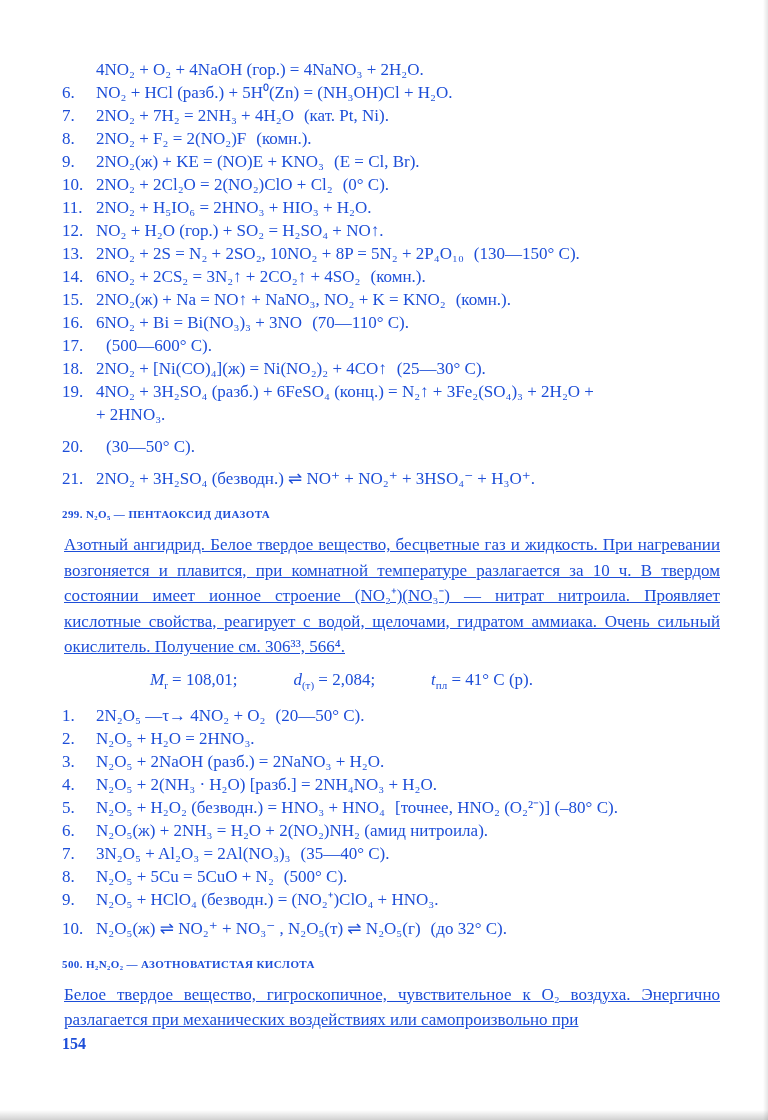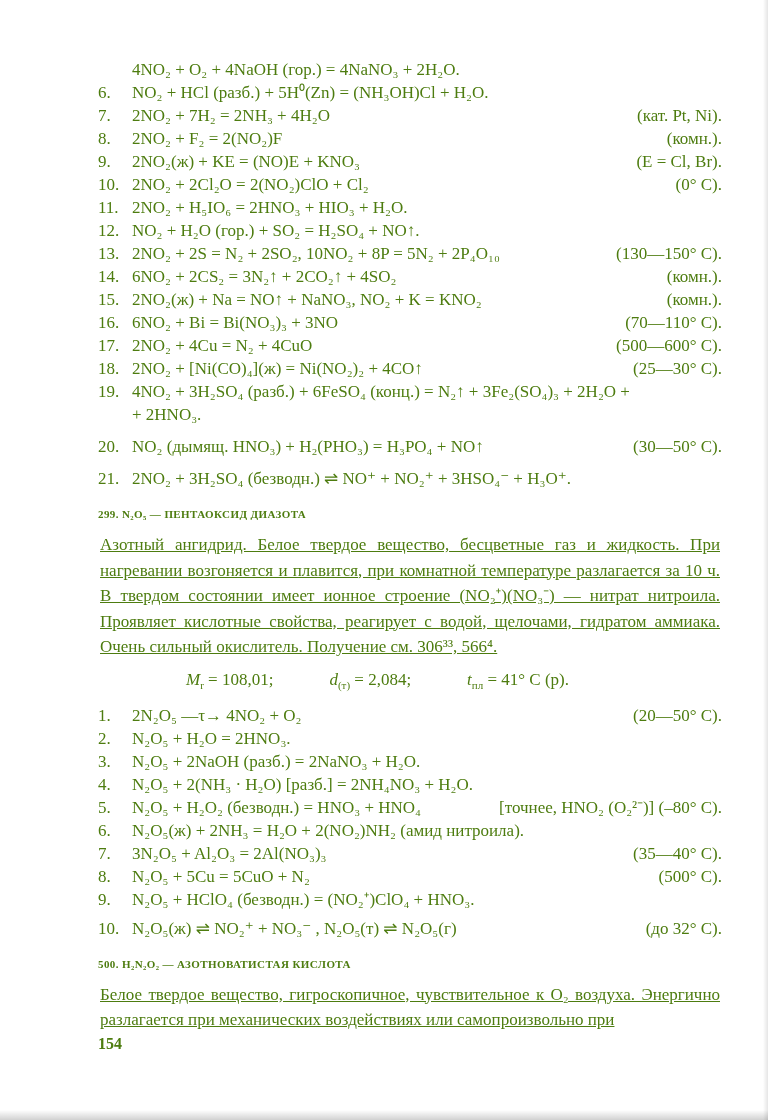--- a/index.html
+++ b/index.html
@@ -10,10 +10,10 @@
     box-sizing: border-box;
     overflow: hidden;
     background: #ffffff;
-    padding: 58px 46px 0 98px;
+    padding: 58px 46px 0 62px;
     font-family: "Liberation Serif", serif;
     font-size: 17px;
-    color: #4d7c0f;
+    color: #1d4ed8;
   }
   .eq-list { }
   .eq-row { display: flex; align-items: baseline; line-height: 23px; }

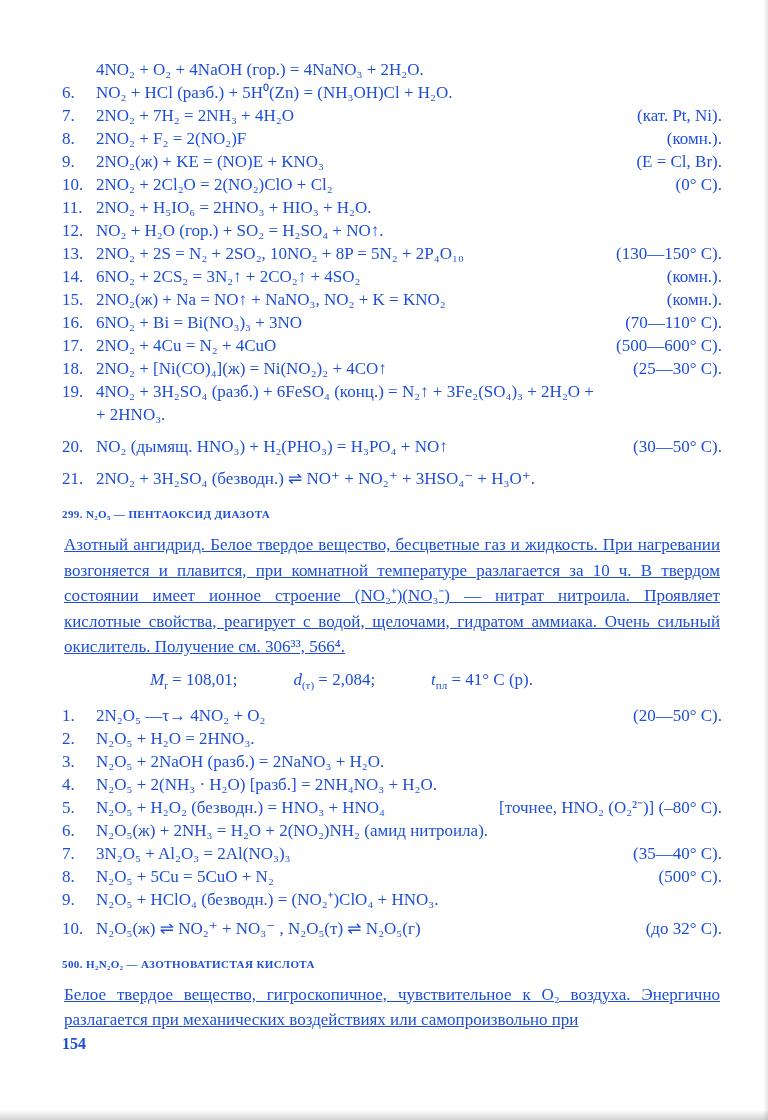--- a/index.html
+++ b/index.html
@@ -19,7 +19,7 @@
   .eq-row { display: flex; align-items: baseline; line-height: 23px; }
   .eq-num  { flex: 0 0 34px; }
   .eq-body { flex: 0 1 auto; white-space: nowrap; }
-  .eq-note { flex: 1 0 auto; text-align: right; white-space: nowrap; padding-left: 10px; }
+  .eq-note { flex: 1 0 auto; text-align: left; white-space: nowrap; padding-left: 10px; }
   #list298 .eq-row:nth-child(17),
   #list298 .eq-row:nth-child(18) { margin-top: 9px; }
   #list299 .eq-row:nth-child(10) { margin-top: 6px; }

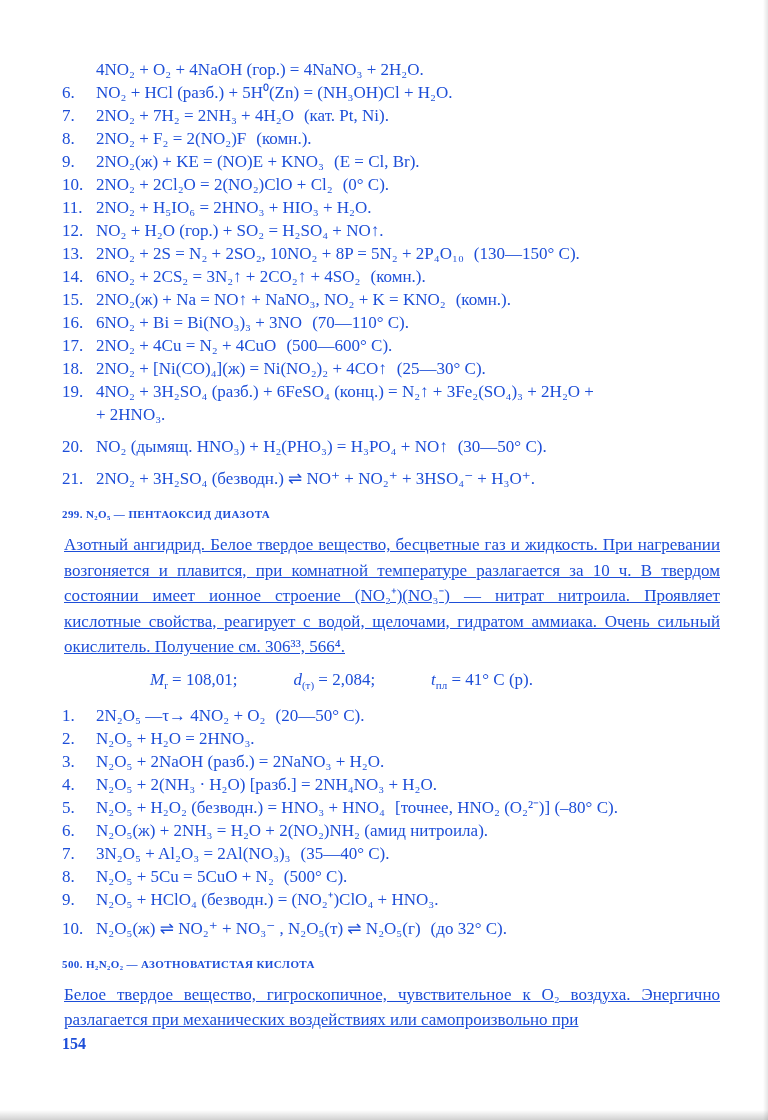--- a/index.html
+++ b/index.html
@@ -125,7 +125,6 @@
       </div>
       <div class="eq-row">
         <span class="eq-num">17.</span>
-        <span class="eq-body">2NO₂ + 4Cu = N₂ + 4CuO</span>
         <span class="eq-note">(500—600° C).</span>
       </div>
       <div class="eq-row">

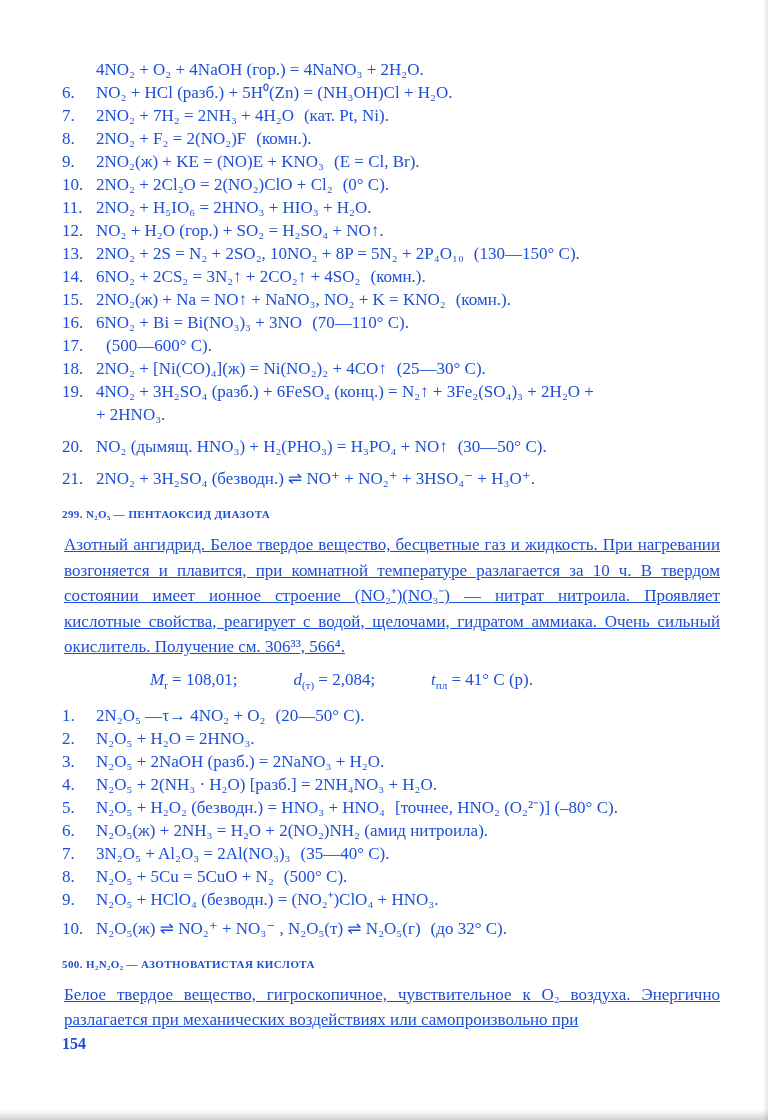--- a/index.html
+++ b/index.html
@@ -144,7 +144,6 @@
       </div>
       <div class="eq-row">
         <span class="eq-num">20.</span>
-        <span class="eq-body">NO₂ (дымящ. HNO₃) + H₂(PHO₃) = H₃PO₄ + NO↑</span>
         <span class="eq-note">(30—50° C).</span>
       </div>
       <div class="eq-row">

